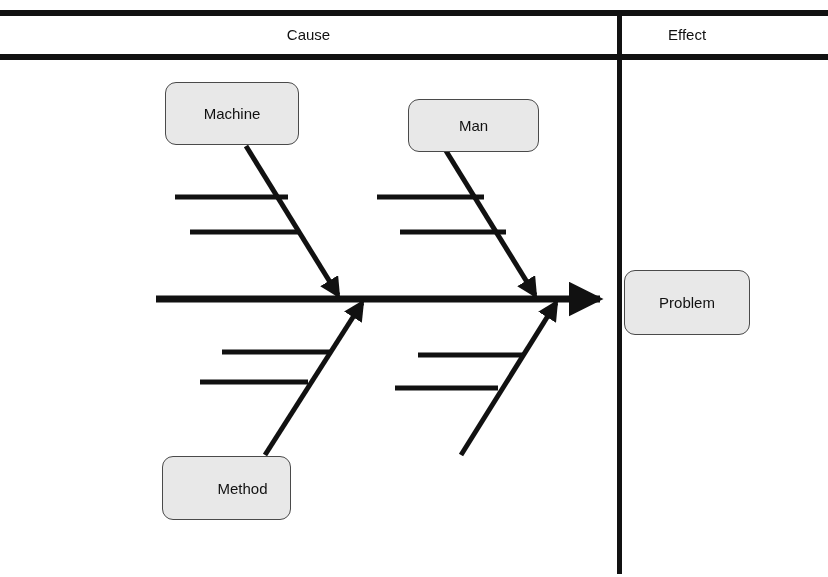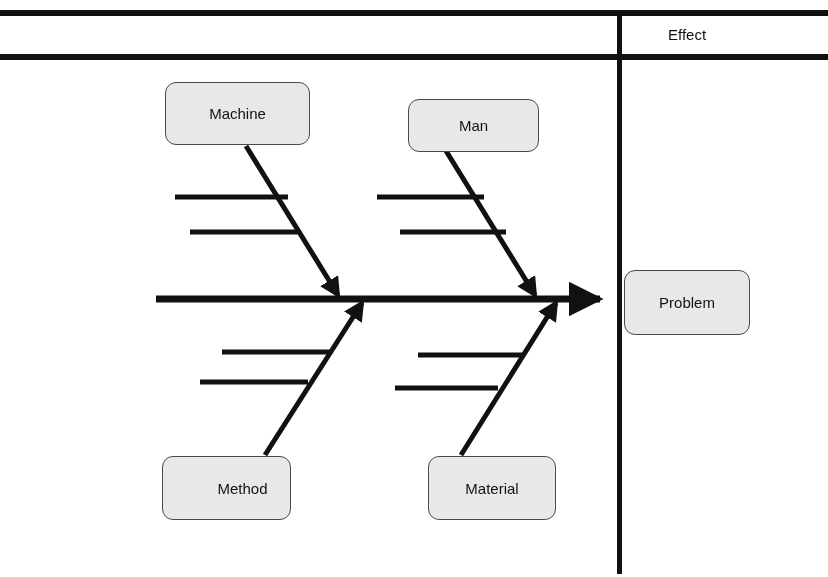--- a/index.html
+++ b/index.html
@@ -92,6 +92,7 @@
   <div class="vdivider" id="divider-header"></div>
   <div class="vdivider" id="divider-body"></div>
 
+  <div class="header-label" id="label-cause">Cause</div>
   <div class="header-label" id="label-effect">Effect</div>
 
   <svg id="bones" viewBox="0 0 828 577">

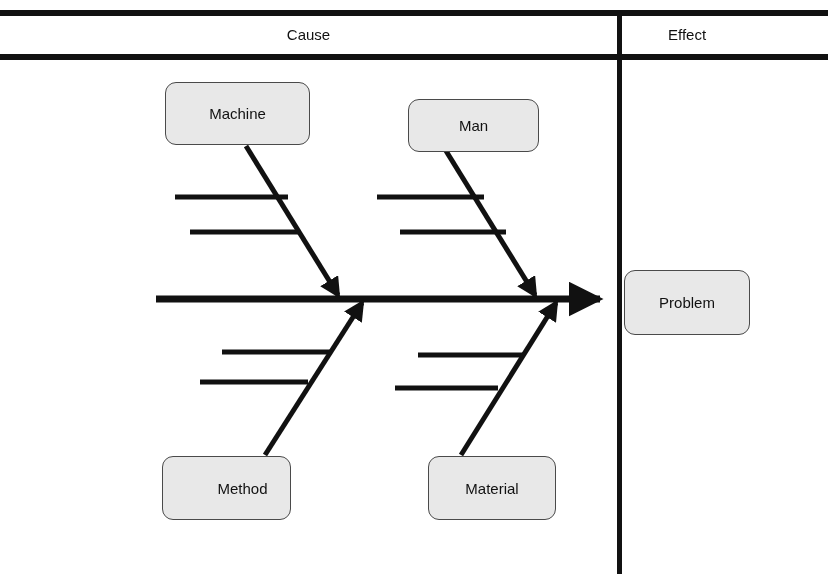--- a/index.html
+++ b/index.html
@@ -66,7 +66,7 @@
     user-select: none;
   }
 
-  #box-machine  { left: 165px; top: 82px;  width: 145px; height: 63px; }
+  #box-machine  { left: 165px; top: 82px;  width: 134px; height: 63px; }
   #box-man      { left: 408px; top: 99px;  width: 131px; height: 53px; }
   #box-method   { left: 162px; top: 456px; width: 129px; height: 64px; padding-left: 32px; }
   #box-material { left: 428px; top: 456px; width: 128px; height: 64px; }

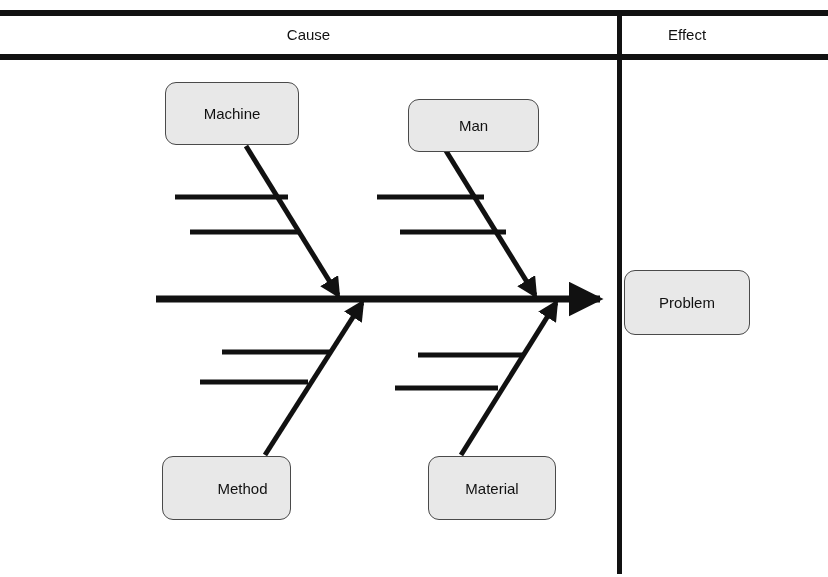--- a/index.html
+++ b/index.html
@@ -140,7 +140,6 @@
 
   <div class="cat-box" id="box-method">Method</div>
 
-  <div class="cat-box" id="box-material">Material</div>
 
   <div class="cat-box" id="box-problem">Problem</div>
 

